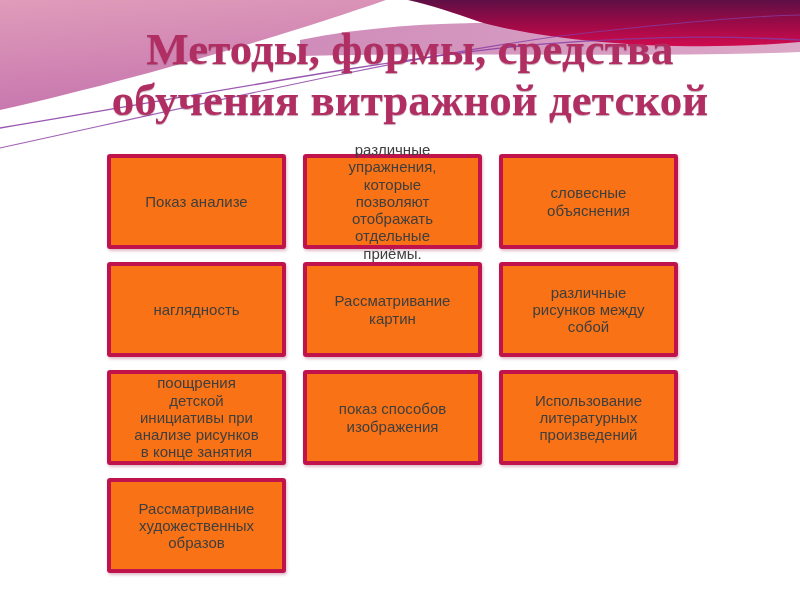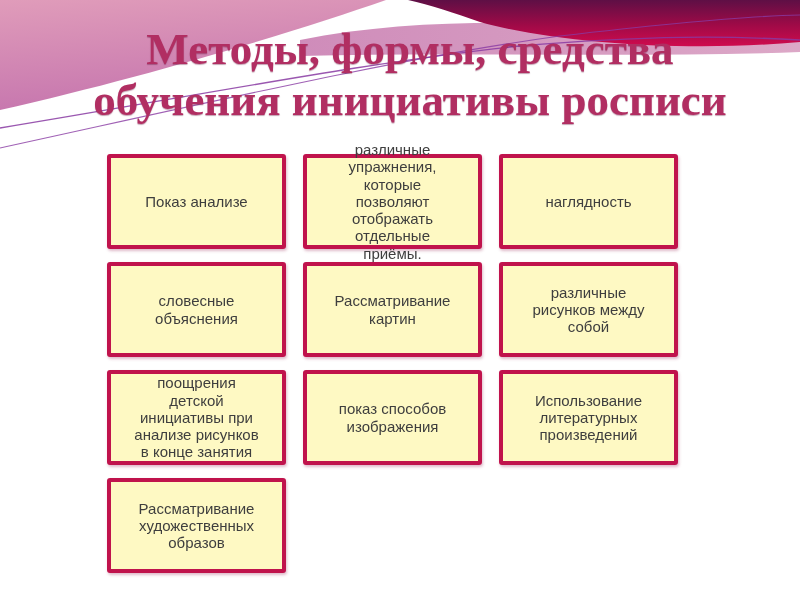--- a/index.html
+++ b/index.html
@@ -79,7 +79,7 @@
 
   <h1 class="title">
     <span>Методы, формы, средства</span>
-    <span>обучения инициативы росписи</span>
+    <span>обучения витражной детской</span>
   </h1>
 
   <div class="grid">

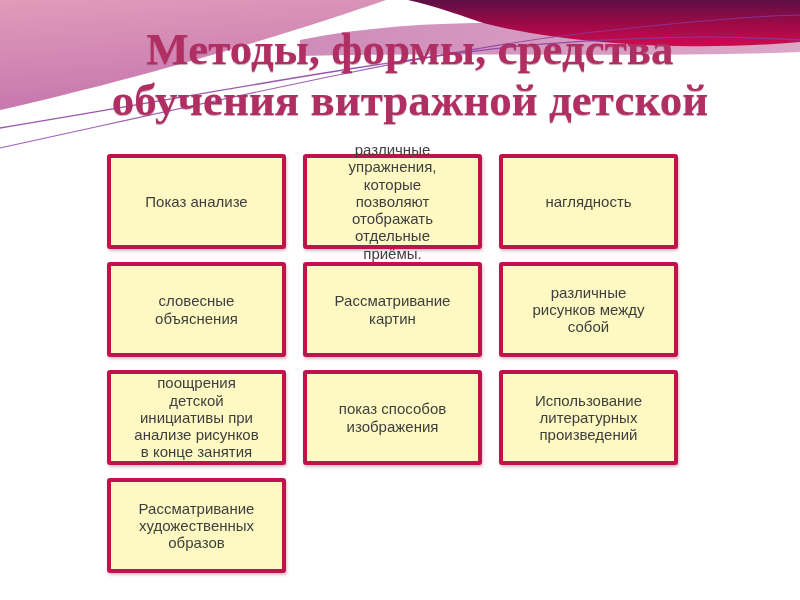--- a/index.html
+++ b/index.html
@@ -34,7 +34,7 @@
   }
   .box{
     box-sizing:border-box;
-    background:#fef9c3;
+    background:#f97316;
     border:4px solid #c0134c;
     border-radius:3px;
     box-shadow:1px 2px 3px rgba(150,30,80,.30);

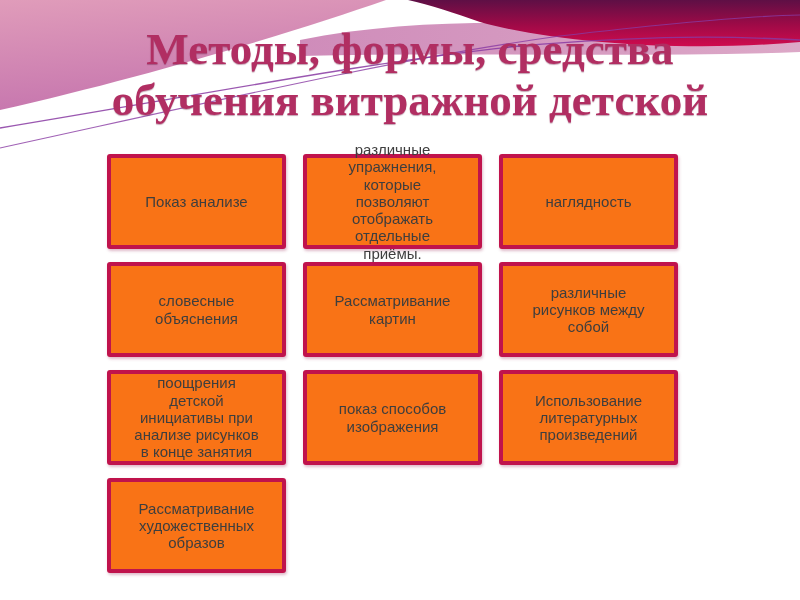--- a/index.html
+++ b/index.html
@@ -90,10 +90,10 @@
         <span>различные упражнения, которые позволяют отображать отдельные приёмы.</span>
       </div>
     <div class="box">
-        <span>наглядность</span>
+        <span>словесные объяснения</span>
       </div>
     <div class="box">
-        <span>словесные объяснения</span>
+        <span>наглядность</span>
       </div>
     <div class="box">
         <span>Рассматривание картин</span>

